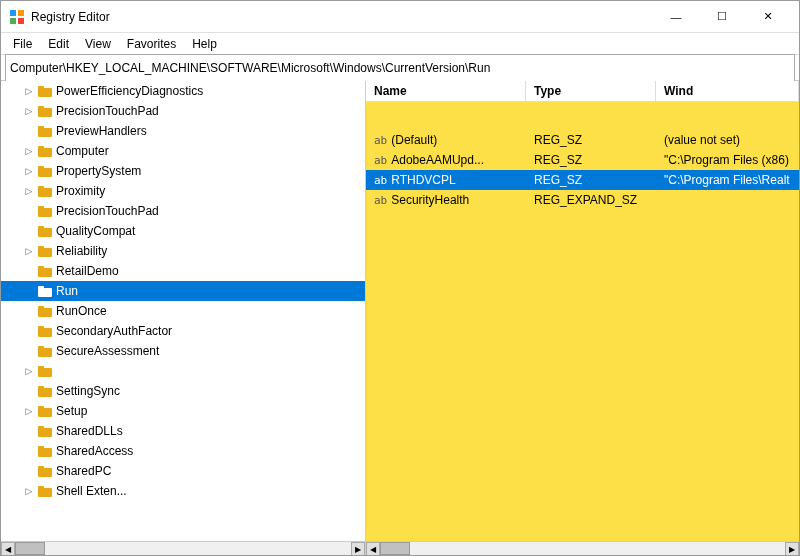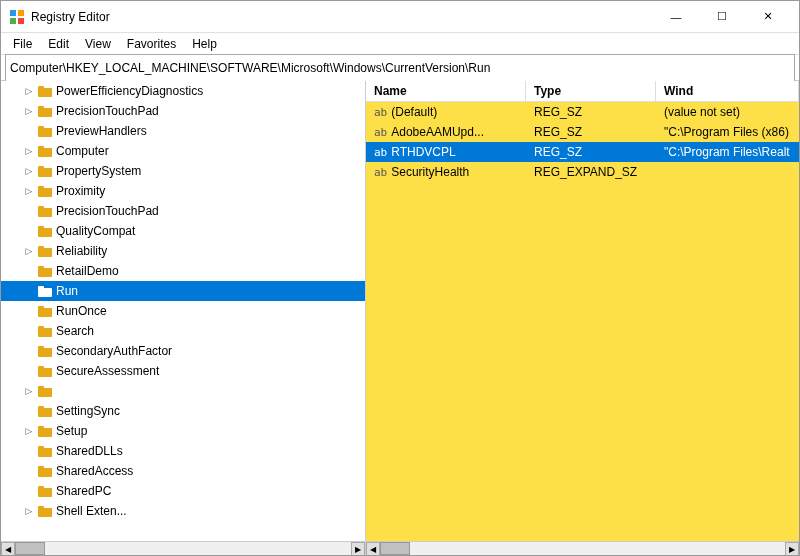--- a/index.html
+++ b/index.html
@@ -185,6 +185,7 @@
     .registry-body {
       flex: 1;
       overflow-y: auto;
+      margin-top: 28px;
     }
     .registry-body::-webkit-scrollbar { width: 14px; }
     .registry-body::-webkit-scrollbar-track { background: #f0f0f0; }

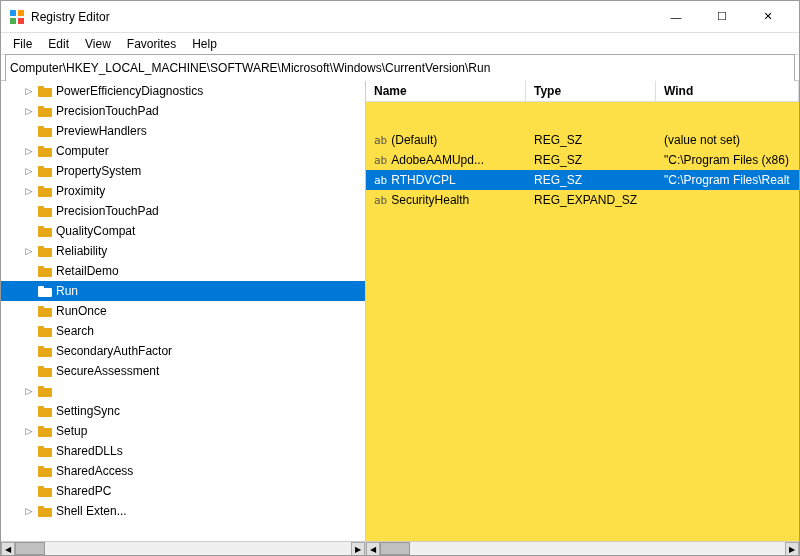--- a/index.html
+++ b/index.html
@@ -409,16 +409,6 @@
                 <rect x="0" y="1" width="6" height="3" rx="1" fill="#E6A817"></rect>
               </svg>
           </span>
-          <span>Search</span>
-        </div>
-        <div class="tree-item indent-1">
-          <span class="expand-btn" style="color:transparent">▷</span>
-          <span class="folder-icon">
-            <svg viewBox="0 0 14 12" fill="none">
-                <rect x="0" y="3" width="14" height="9" rx="1" fill="#E6A817"></rect>
-                <rect x="0" y="1" width="6" height="3" rx="1" fill="#E6A817"></rect>
-              </svg>
-          </span>
           <span>SecondaryAuthFactor</span>
         </div>
         <div class="tree-item indent-1">

